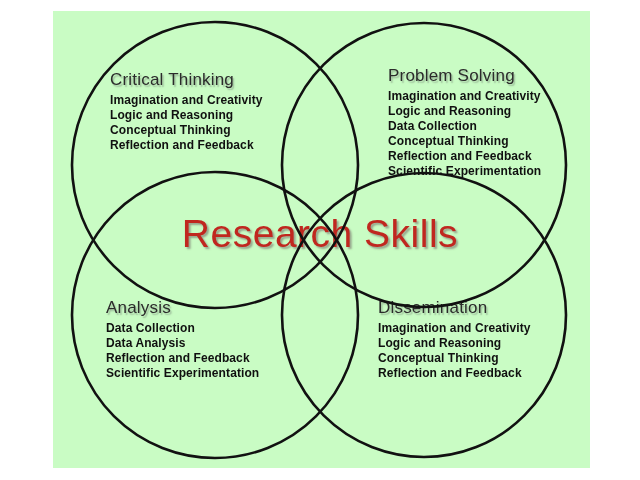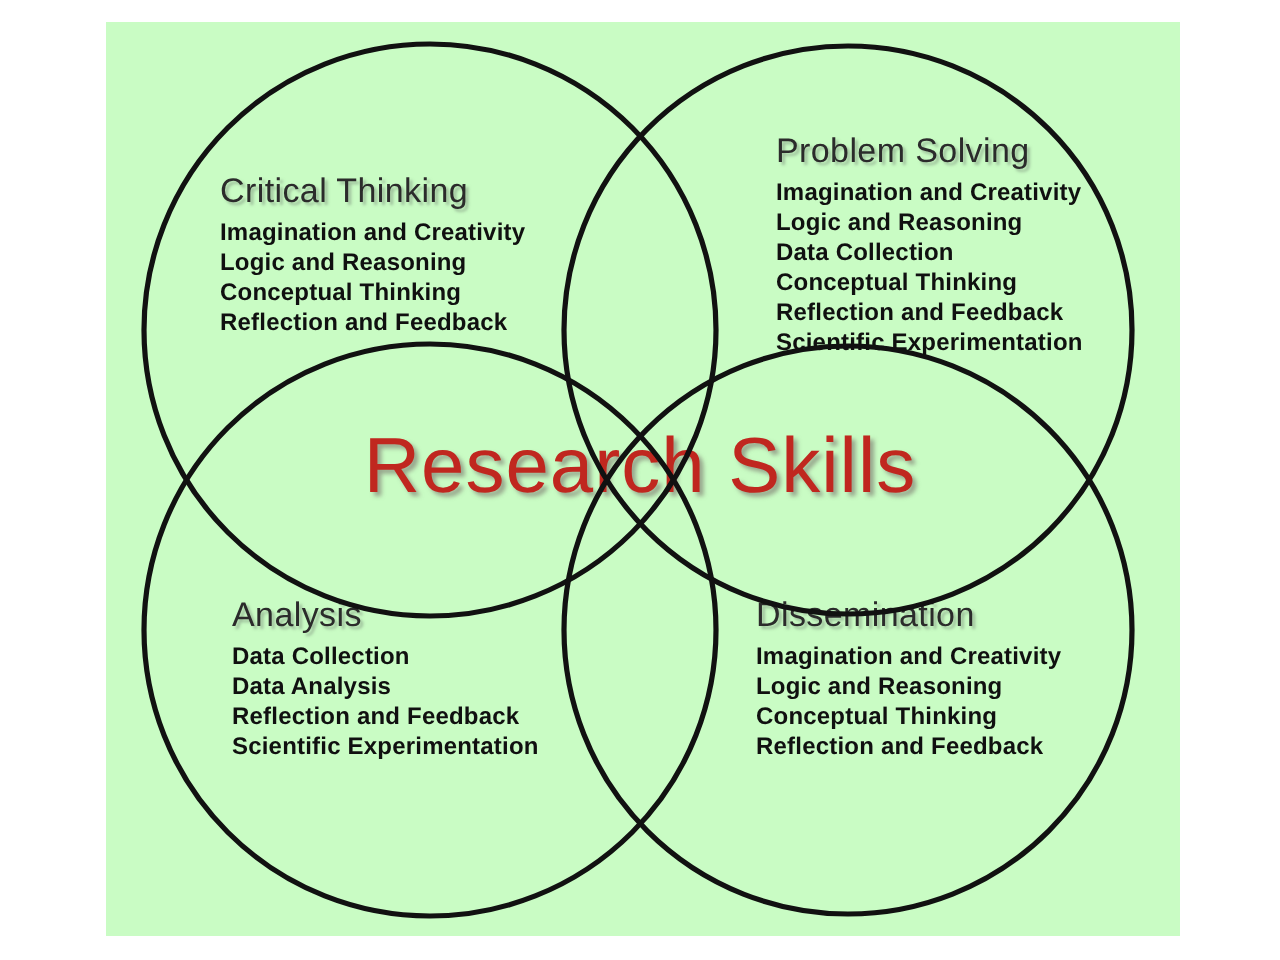--- a/index.html
+++ b/index.html
@@ -77,7 +77,7 @@
   }
 
   
-  #quad-critical-thinking { left: 110px; top: 86px; }
+  #quad-critical-thinking { left: 110px; top: 70px; }
   #quad-problem-solving   { left: 388px; top: 66px; }
   #quad-analysis          { left: 116px; top: 298px; }
   #quad-dissemination     { left: 378px; top: 298px; }

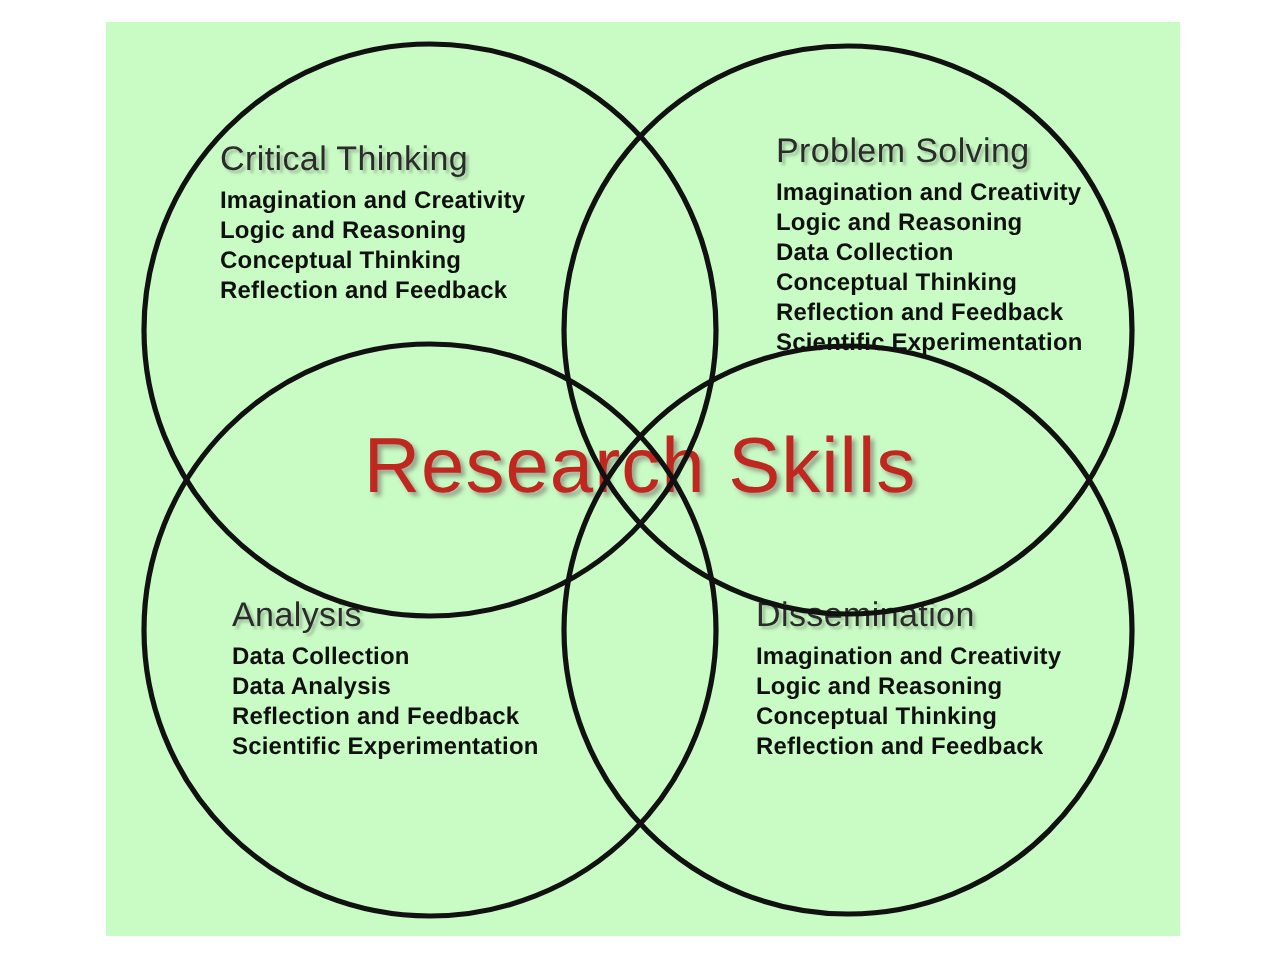--- a/index.html
+++ b/index.html
@@ -79,7 +79,7 @@
   
   #quad-critical-thinking { left: 110px; top: 70px; }
   #quad-problem-solving   { left: 388px; top: 66px; }
-  #quad-analysis          { left: 116px; top: 298px; }
+  #quad-analysis          { left: 106px; top: 298px; }
   #quad-dissemination     { left: 378px; top: 298px; }
 
   

